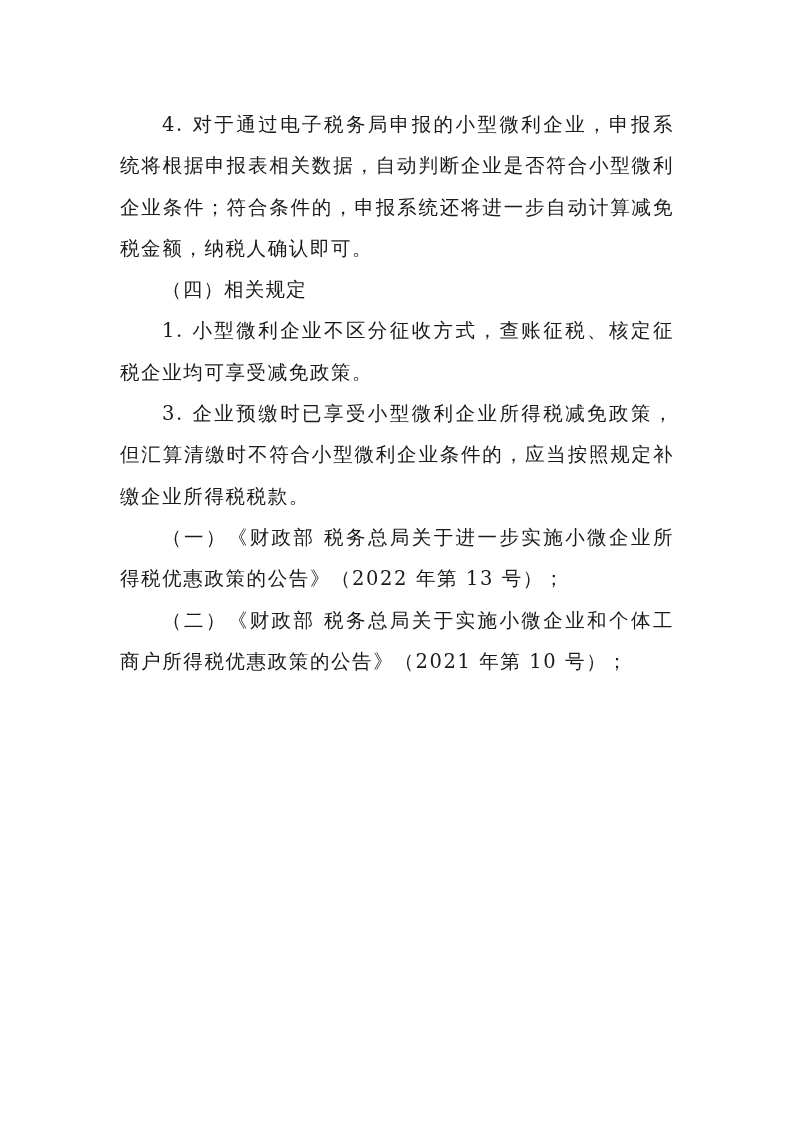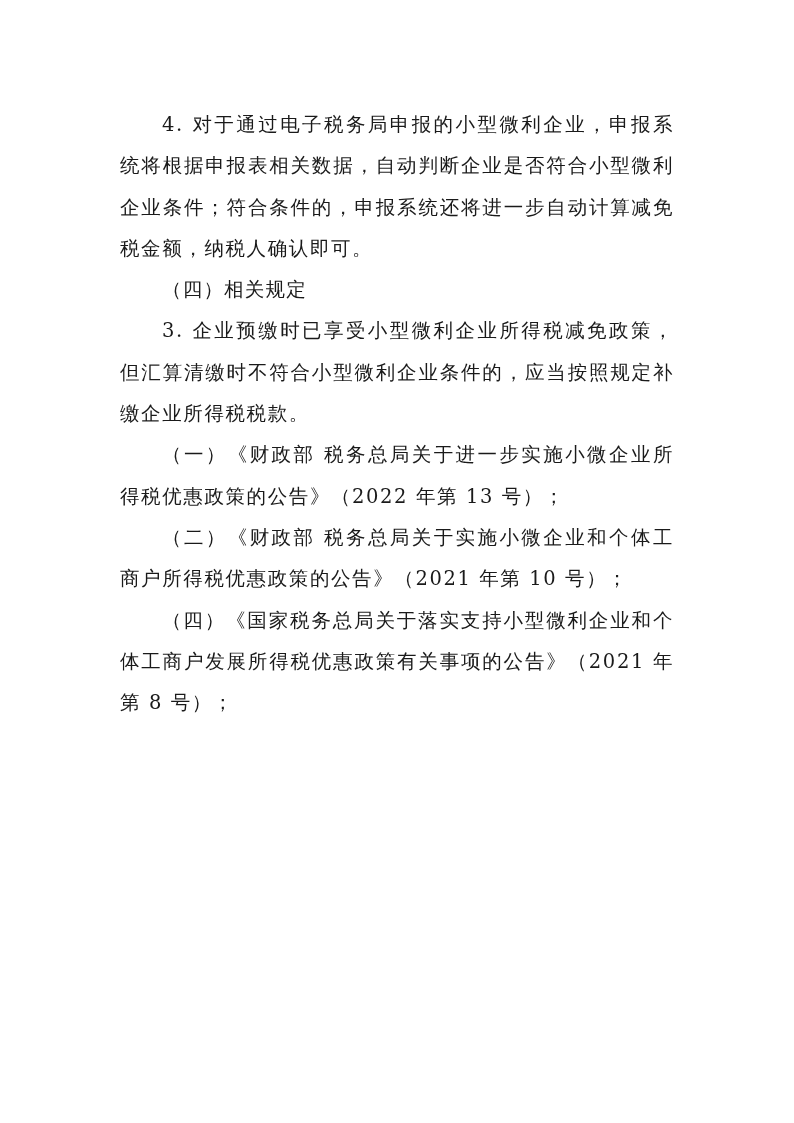--- a/index.html
+++ b/index.html
@@ -46,6 +46,7 @@
 <div class="page">
   <p class="para">4. 对于通过电子税务局申报的小型微利企业，申报系统将根据申报表相关数据，自动判断企业是否符合小型微利企业条件；符合条件的，申报系统还将进一步自动计算减免税金额，纳税人确认即可。</p>
   <p class="para sub">（四）相关规定</p>
+  <p class="para">1. 小型微利企业不区分征收方式，查账征税、核定征税企业均可享受减免政策。</p>
   <p class="para">3. 企业预缴时已享受小型微利企业所得税减免政策，但汇算清缴时不符合小型微利企业条件的，应当按照规定补缴企业所得税税款。</p>
   <p class="para">（一）《财政部 税务总局关于进一步实施小微企业所得税优惠政策的公告》（2022 年第 13 号）；</p>
   <p class="para">（二）《财政部 税务总局关于实施小微企业和个体工商户所得税优惠政策的公告》（2021 年第 10 号）；</p>

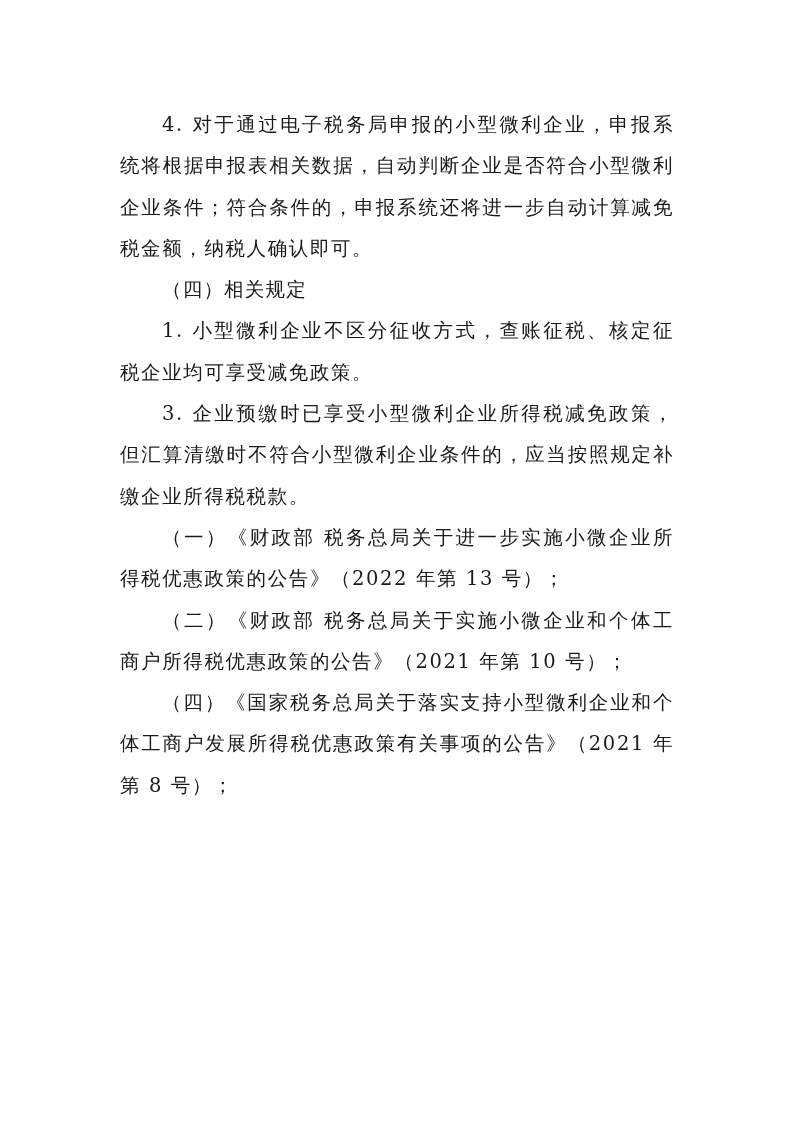--- a/index.html
+++ b/index.html
@@ -50,7 +50,6 @@
   <p class="para">3. 企业预缴时已享受小型微利企业所得税减免政策，但汇算清缴时不符合小型微利企业条件的，应当按照规定补缴企业所得税税款。</p>
   <p class="para">（一）《财政部 税务总局关于进一步实施小微企业所得税优惠政策的公告》（2022 年第 13 号）；</p>
   <p class="para">（二）《财政部 税务总局关于实施小微企业和个体工商户所得税优惠政策的公告》（2021 年第 10 号）；</p>
-  <p class="para">（四）《国家税务总局关于落实支持小型微利企业和个体工商户发展所得税优惠政策有关事项的公告》（2021 年第 8 号）；</p>
 </div>
 
 </body></html>

